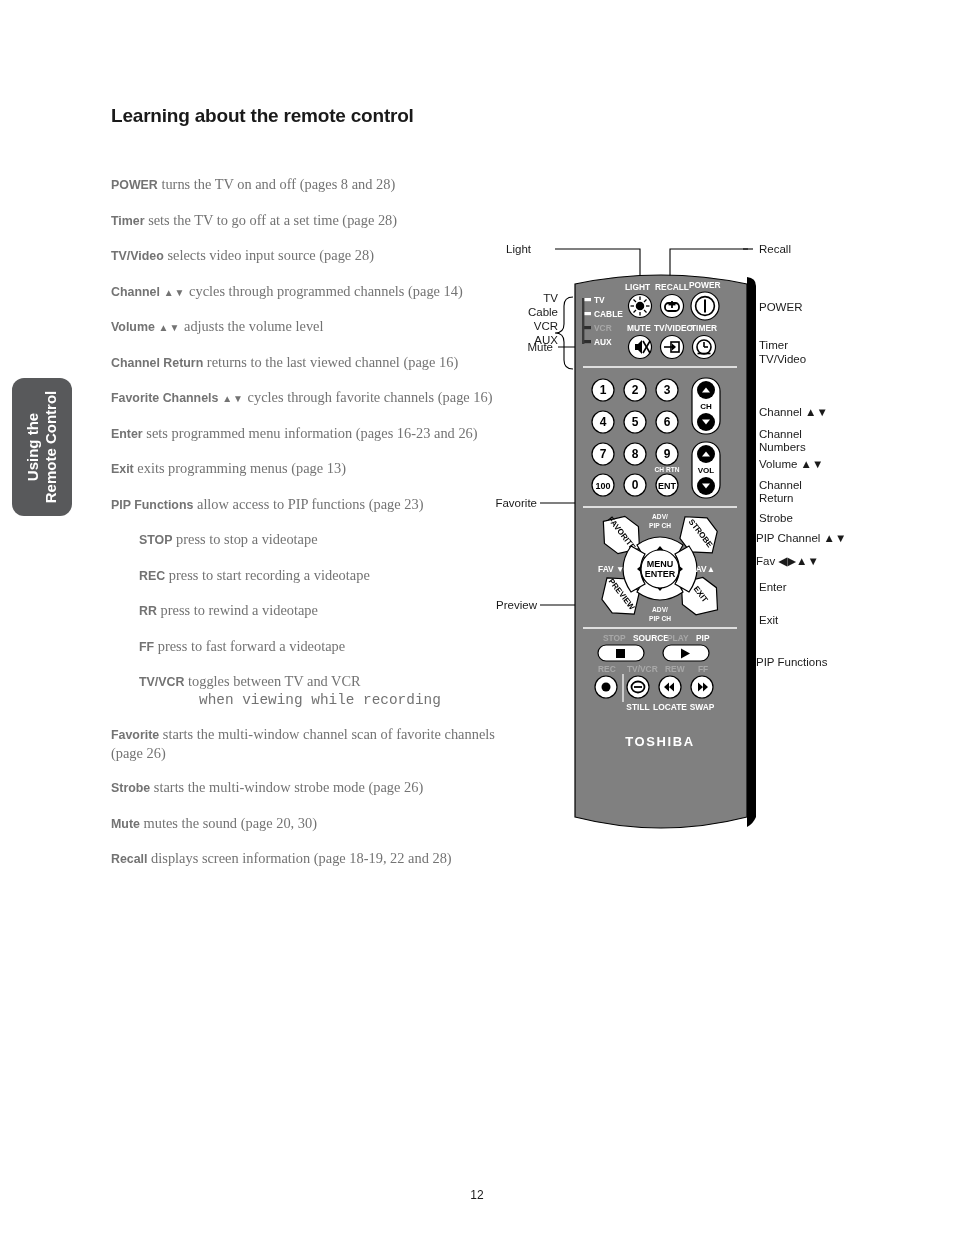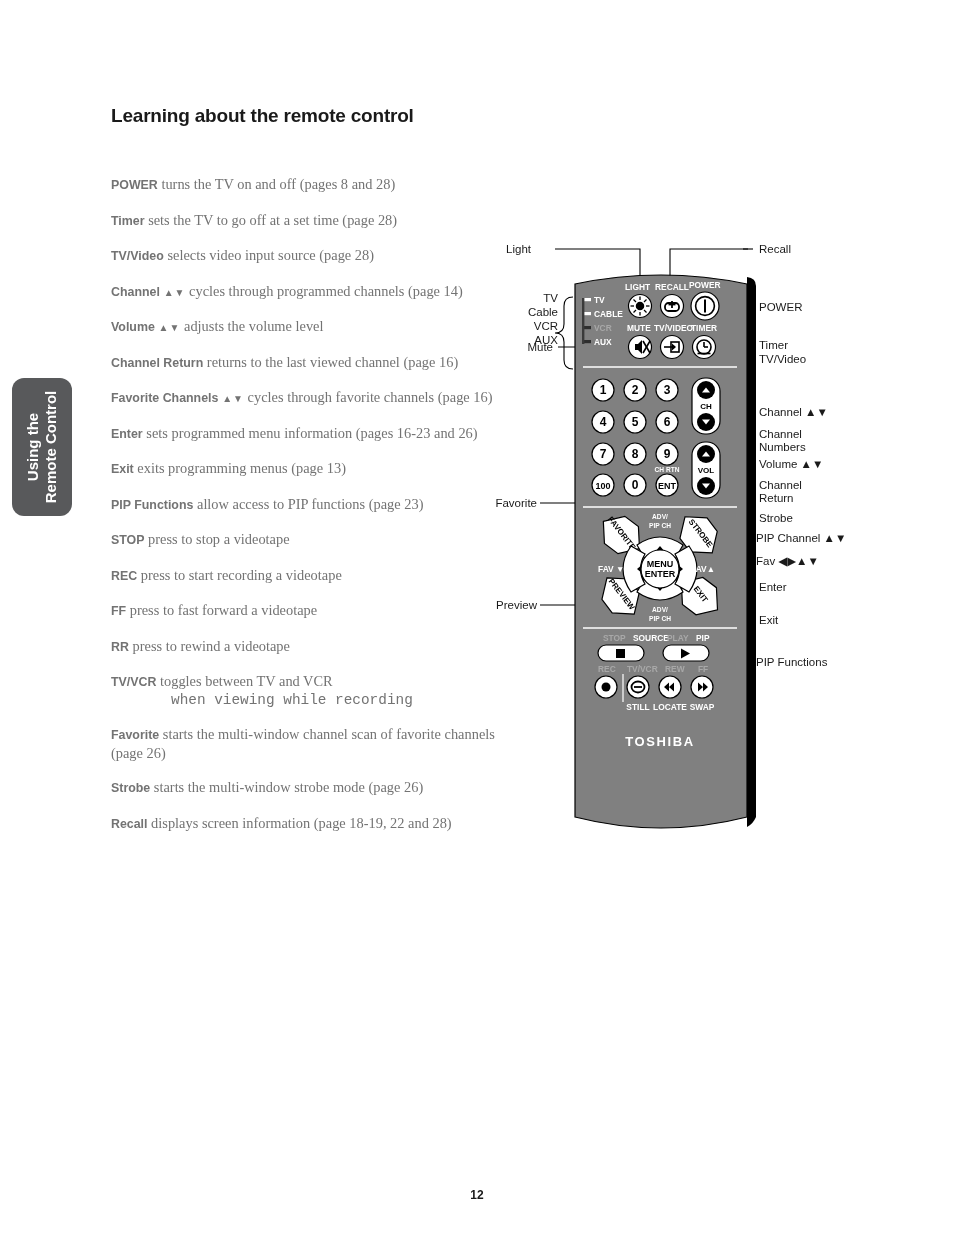--- a/index.html
+++ b/index.html
@@ -65,7 +65,7 @@
     color: #737373;
     margin-bottom: 17px;
   }
-  .desc-item.indent { }
+  .desc-item.indent { margin-left: 28px; }
   .desc-item .term {
     font-family: "Liberation Sans", sans-serif;
     font-weight: bold;

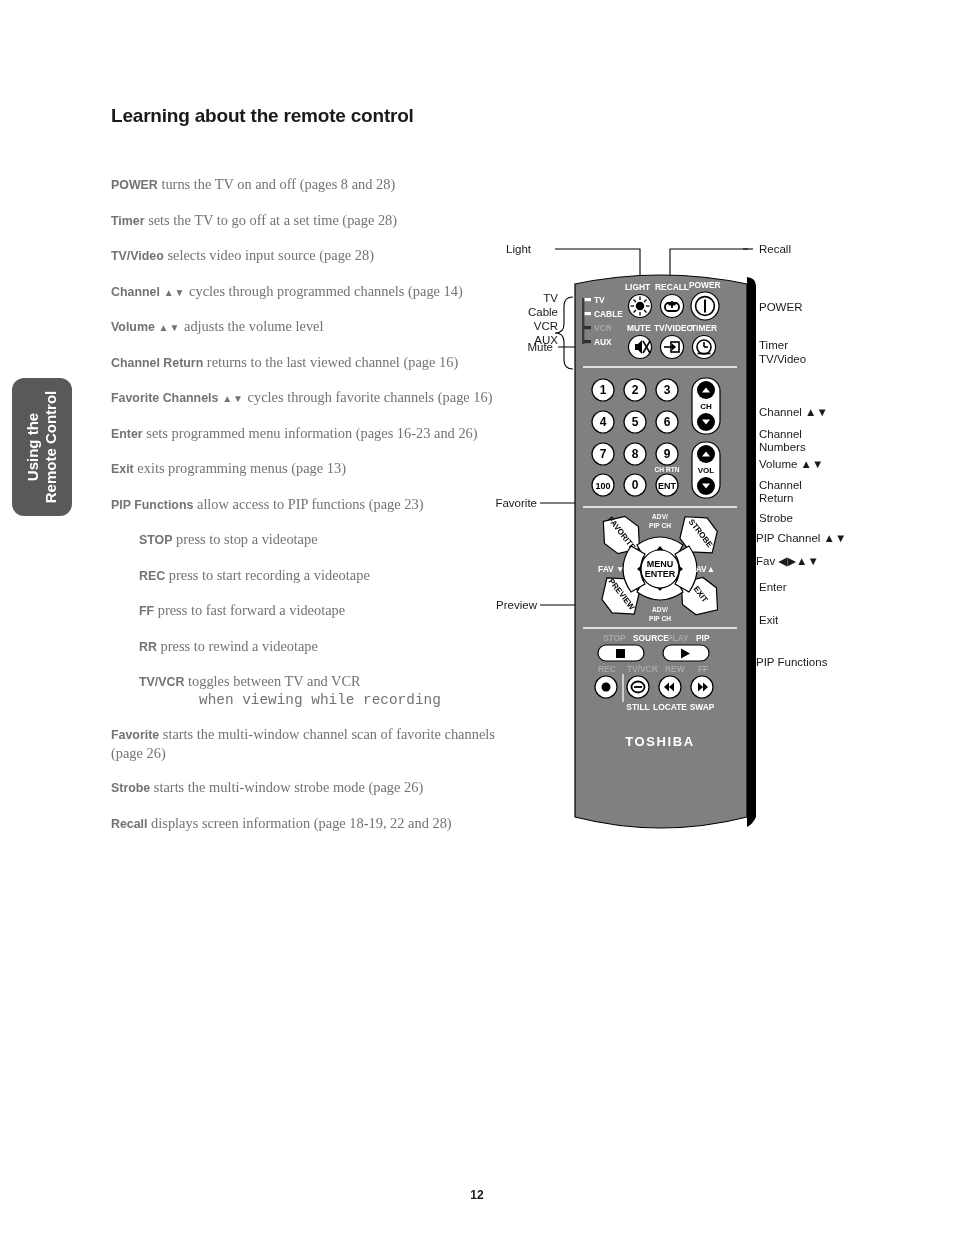--- a/index.html
+++ b/index.html
@@ -161,8 +161,8 @@
     <div class="desc-item"><span class="term">PIP Functions</span><span class="rest"> allow access to PIP functions (page 23)</span></div>
     <div class="desc-item indent"><span class="term">STOP</span><span class="rest"> press to stop a videotape</span></div>
     <div class="desc-item indent"><span class="term">REC</span><span class="rest"> press to start recording a videotape</span></div>
+    <div class="desc-item indent"><span class="term">RR</span><span class="rest"> press to rewind a videotape</span></div>
     <div class="desc-item indent"><span class="term">FF</span><span class="rest"> press to fast forward a videotape</span></div>
-    <div class="desc-item indent"><span class="term">RR</span><span class="rest"> press to rewind a videotape</span></div>
     <div class="desc-item indent"><span class="term">TV/VCR</span><span class="rest">  toggles between TV and VCR</span><span class="line2">when viewing while recording</span></div>
     <div class="desc-item"><span class="term">Favorite</span><span class="rest"> starts the multi-window channel scan of favorite channels (page 26)</span></div>
     <div class="desc-item"><span class="term">Strobe</span><span class="rest"> starts the multi-window strobe mode (page 26)</span></div>

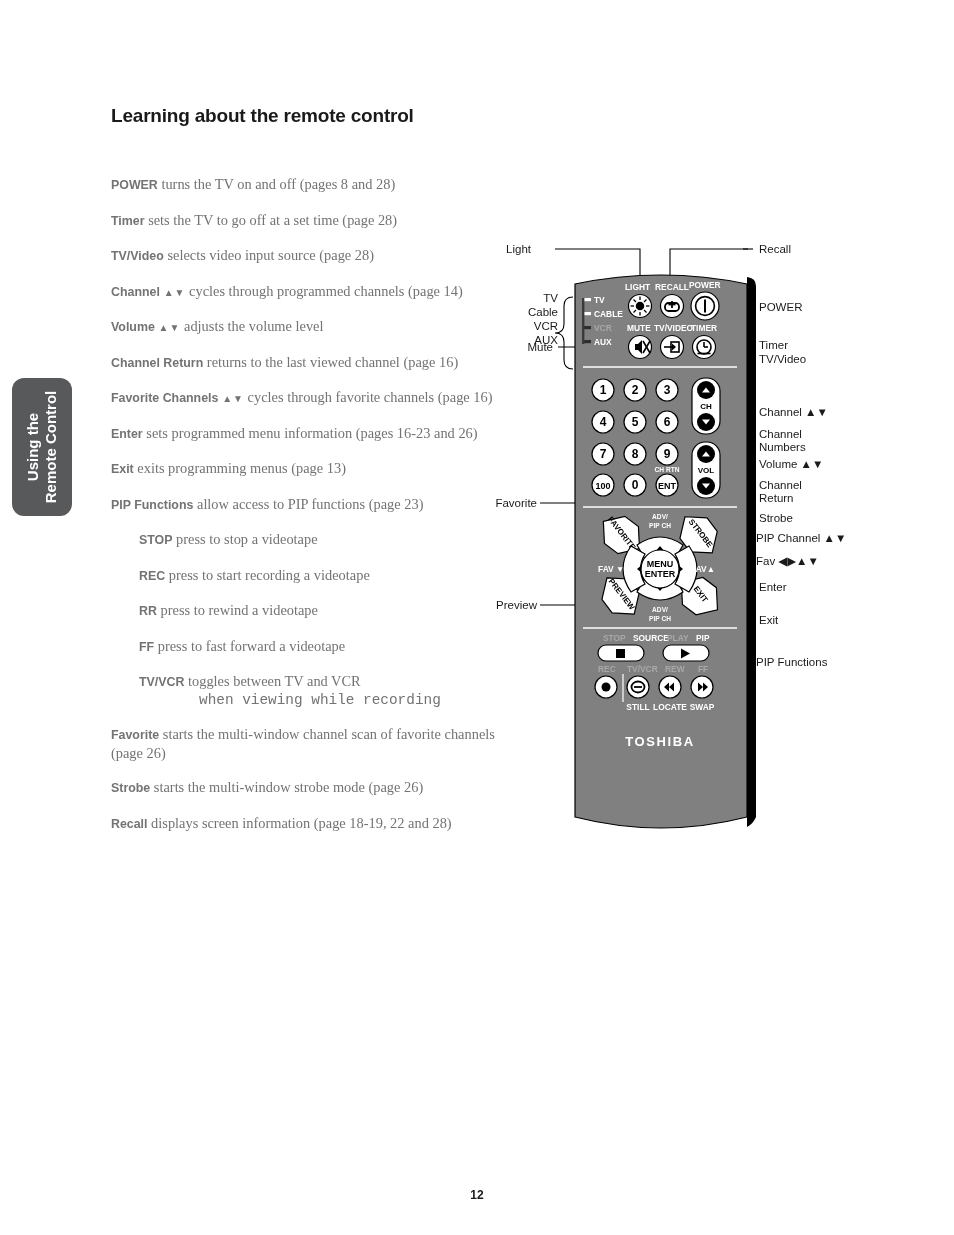--- a/index.html
+++ b/index.html
@@ -166,6 +166,7 @@
     <div class="desc-item indent"><span class="term">TV/VCR</span><span class="rest">  toggles between TV and VCR</span><span class="line2">when viewing while recording</span></div>
     <div class="desc-item"><span class="term">Favorite</span><span class="rest"> starts the multi-window channel scan of favorite channels (page 26)</span></div>
     <div class="desc-item"><span class="term">Strobe</span><span class="rest"> starts the multi-window strobe mode (page 26)</span></div>
+    <div class="desc-item"><span class="term">Mute</span><span class="rest"> mutes the sound (page 20, 30)</span></div>
     <div class="desc-item"><span class="term">Recall</span><span class="rest"> displays screen information (page 18-19, 22 and 28)</span></div>
   </div>
 

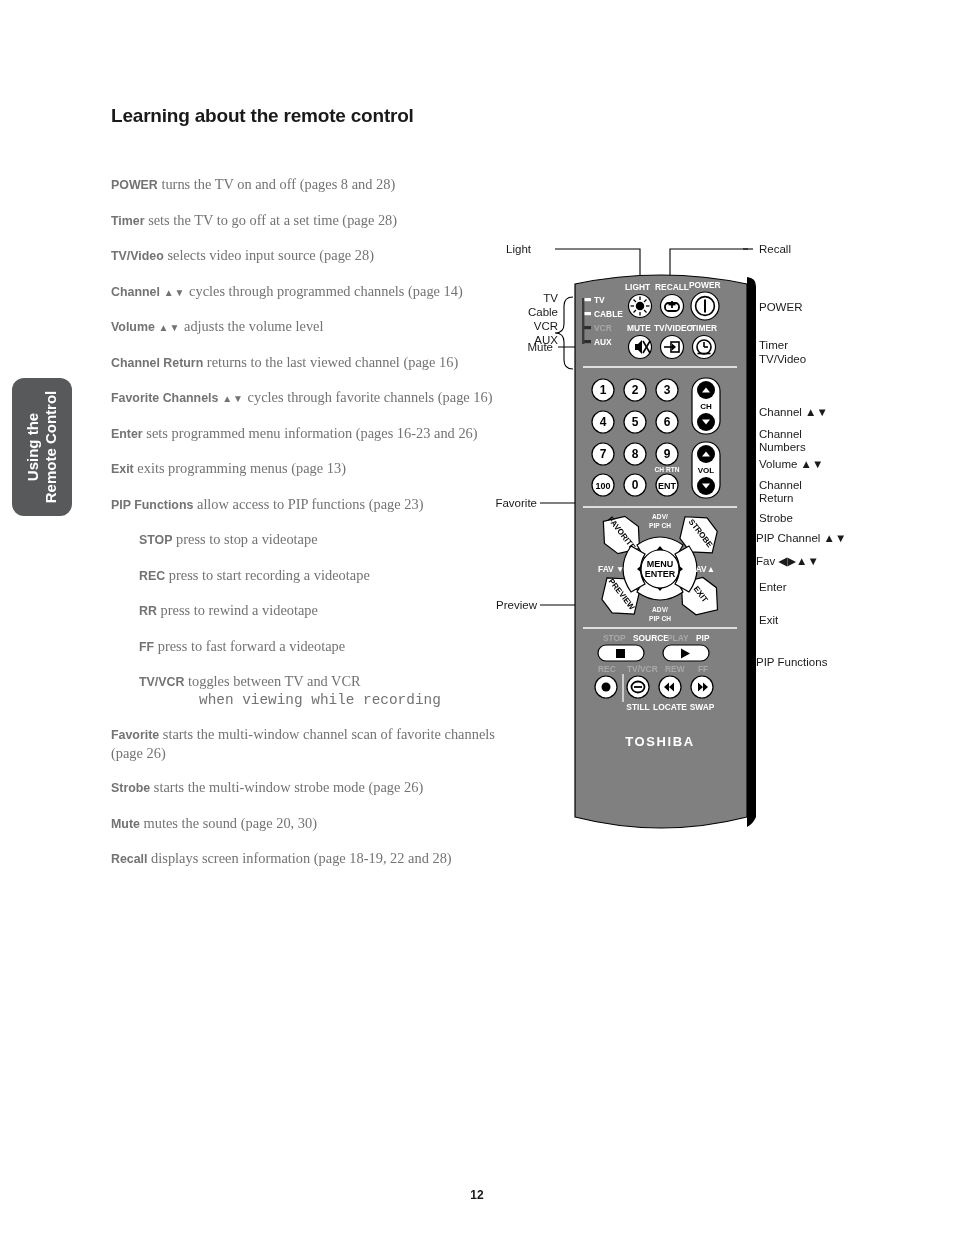--- a/index.html
+++ b/index.html
@@ -90,7 +90,7 @@
     top: 1188px;
     text-align: center;
     font-family: "Liberation Sans", sans-serif;
-    font-weight: bold;
+    font-weight: normal;
     font-size: 12px;
     color: #1a1a1a;
   }

